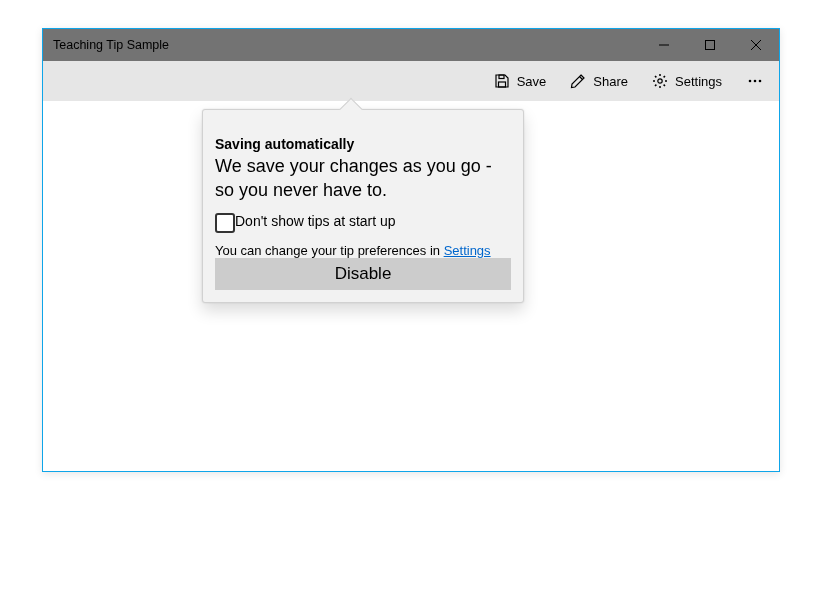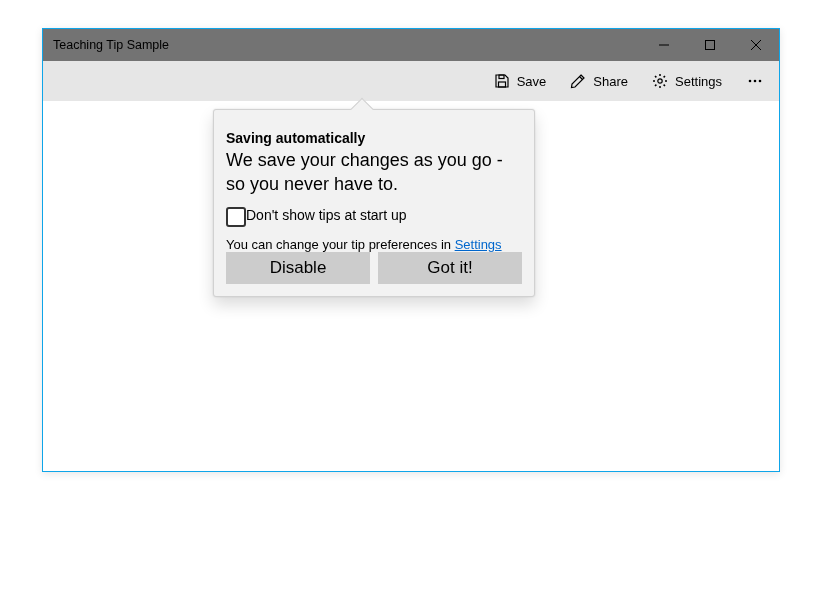--- a/index.html
+++ b/index.html
@@ -85,13 +85,13 @@
     .teaching-tip {
       position: absolute;
       top: 8px;
-      left: 170px;
+      left: 159px;
       width: 322px;
       background: #f2f2f2;
       border: 1px solid #d1d1d1;
       border-radius: 3px;
       box-shadow: 0 8px 16px rgba(0,0,0,0.14), 0 0 2px rgba(0,0,0,0.12);
-      padding: 20px 12px 12px 12px;
+      padding: 26px 12px 12px 12px;
     }
     .teaching-tip-caret {
       position: absolute;

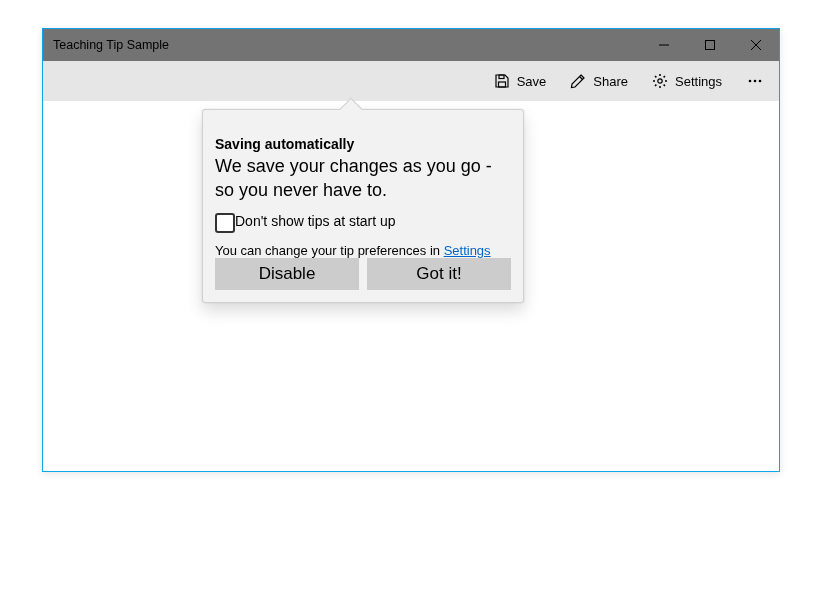--- a/index.html
+++ b/index.html
@@ -233,7 +233,6 @@
       </div>
       <div class="tip-buttons">
         <button class="tip-btn">Disable</button>
-        <button class="tip-btn">Got it!</button>
       </div>
     </div>
   </div>

